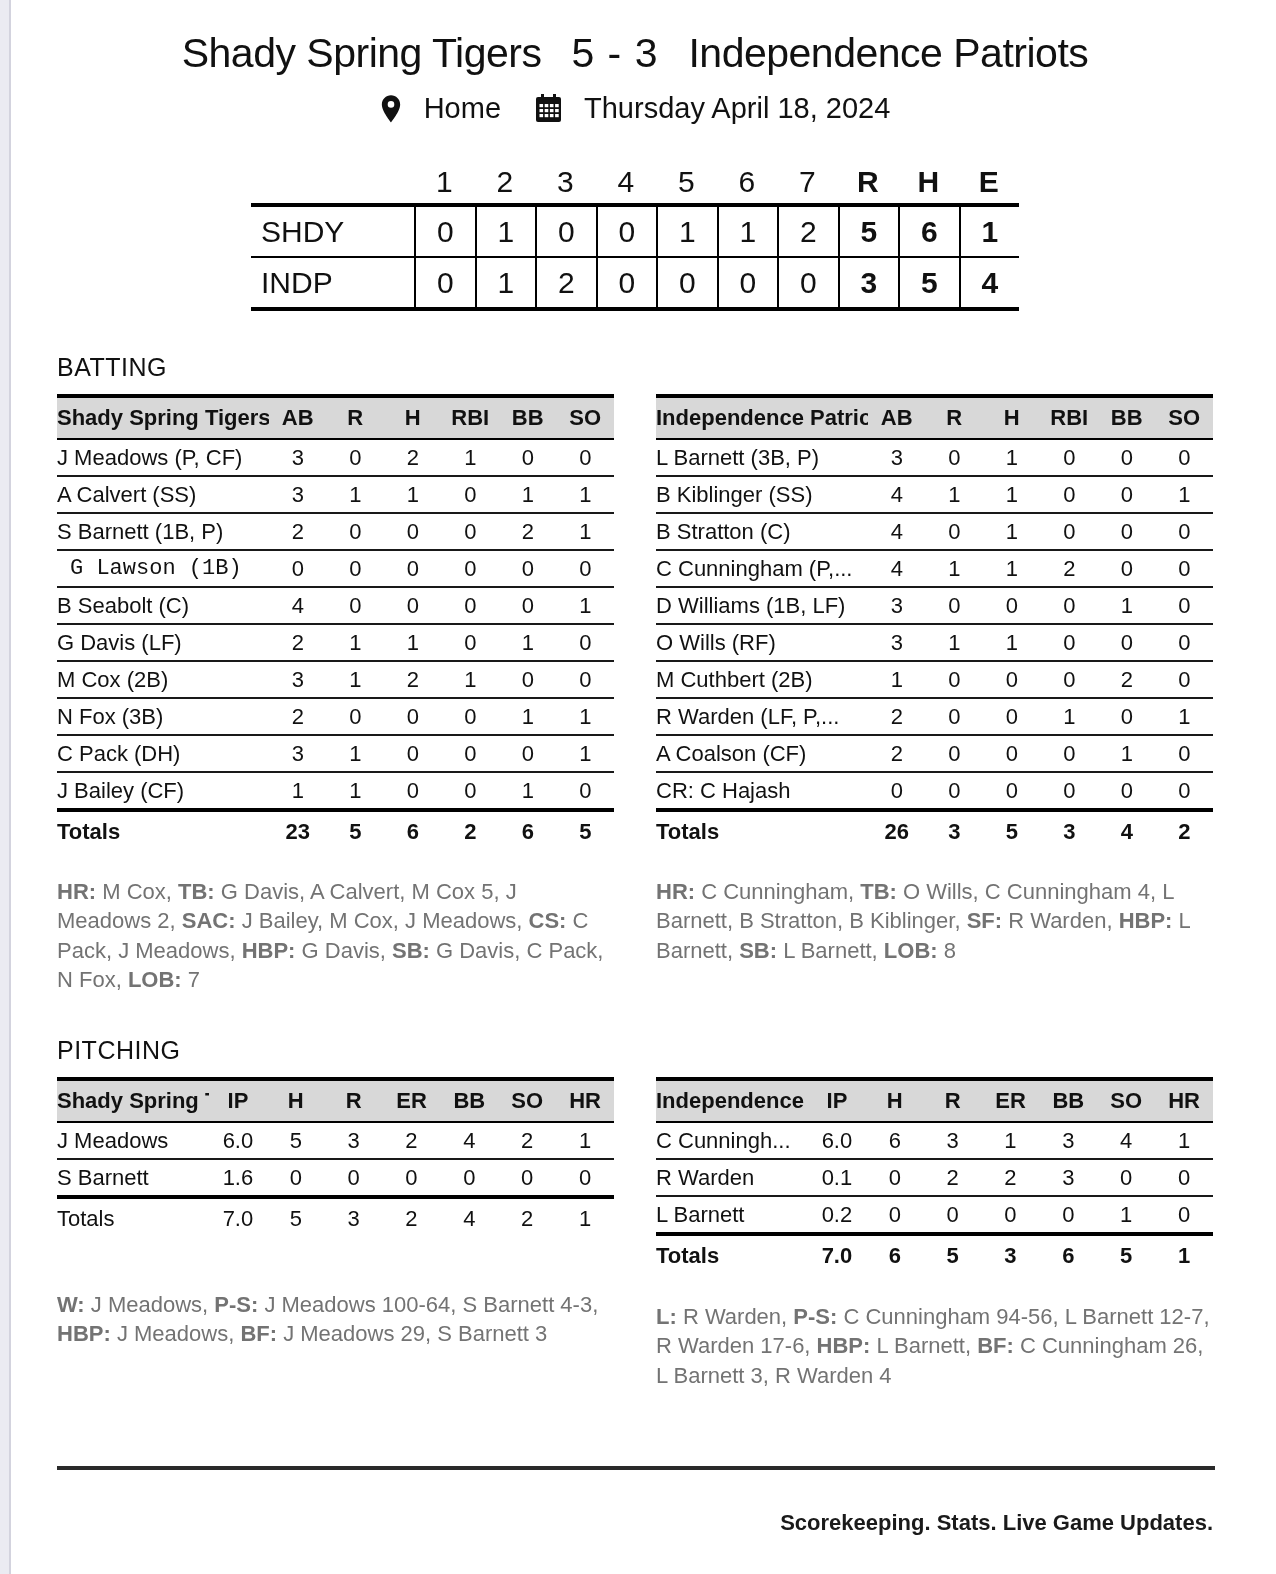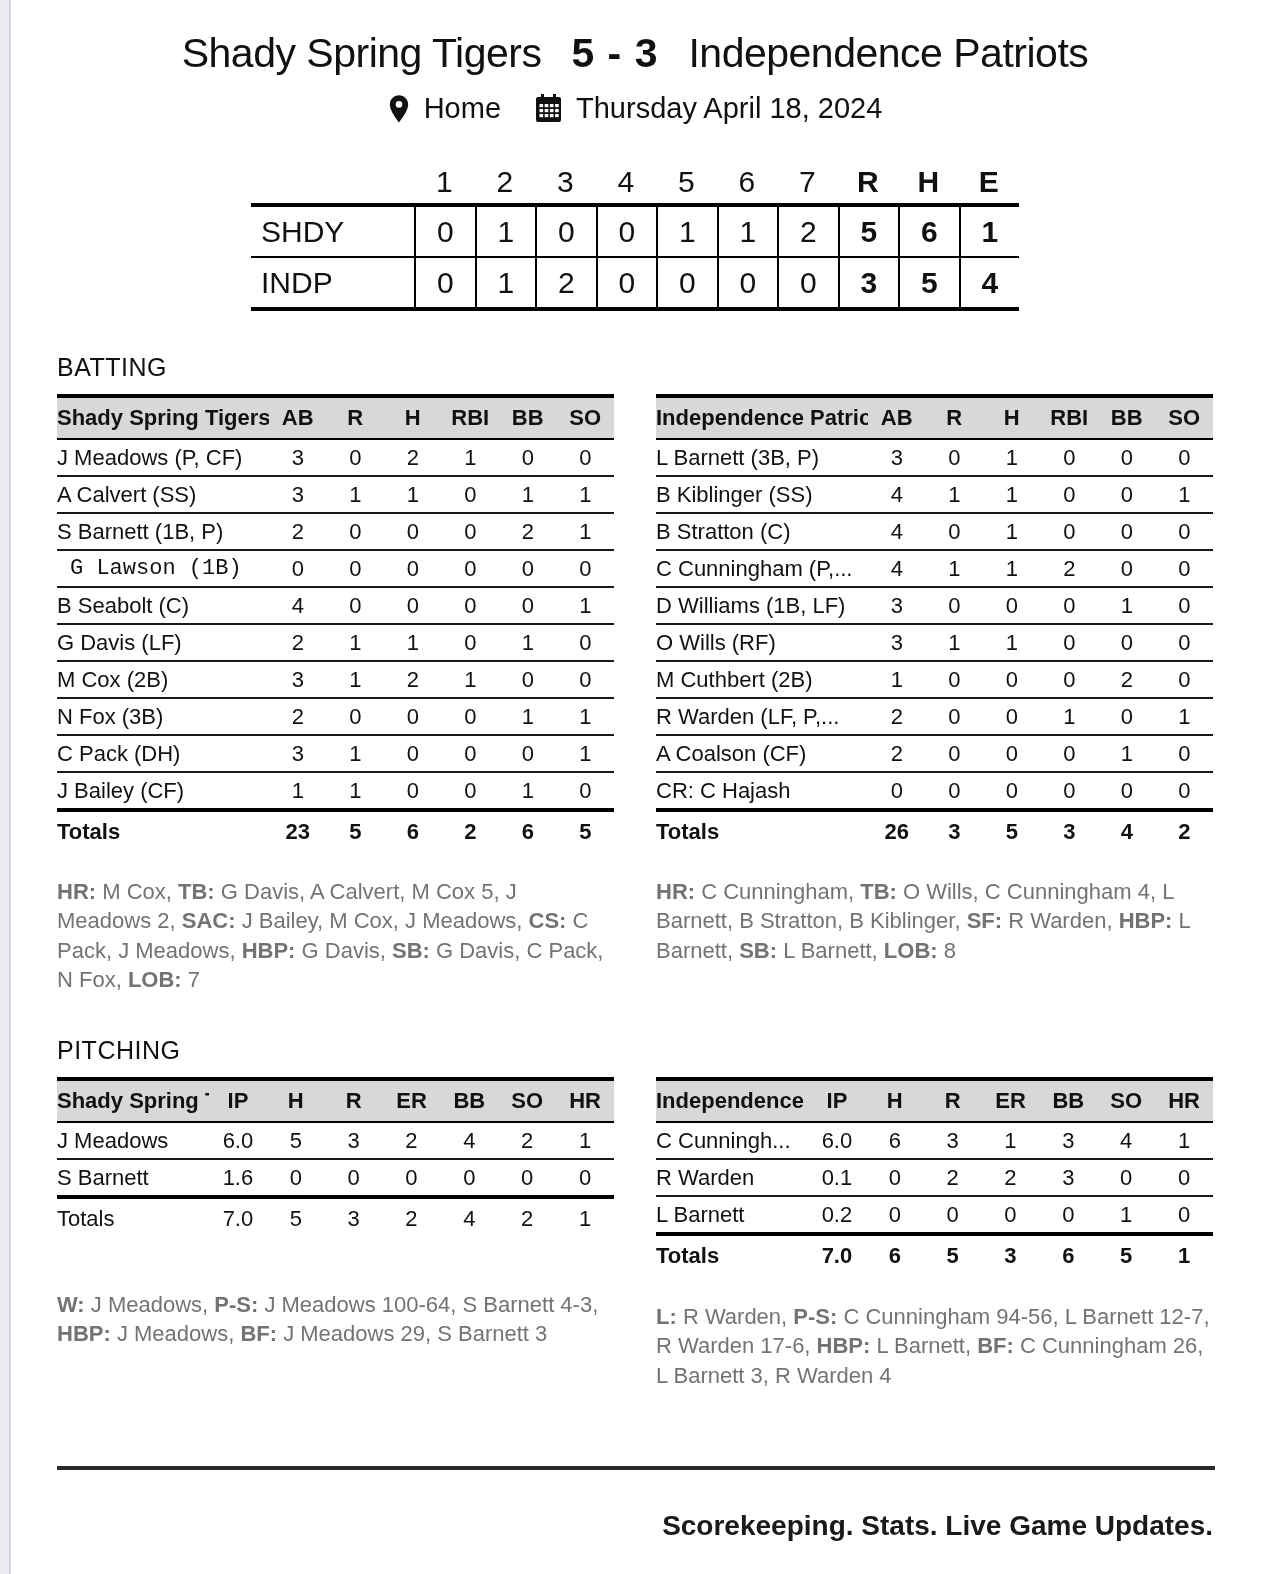--- a/index.html
+++ b/index.html
@@ -23,7 +23,7 @@
     display:flex;justify-content:center;align-items:baseline;gap:30px;
     margin-top:24px;font-size:41px;line-height:1.1;letter-spacing:-0.5px;
   }
-  .title-score{font-weight:700;letter-spacing:1px;}
+  .title-score{font-weight:400;letter-spacing:1px;}
   .meta-row{
     display:flex;justify-content:center;align-items:center;gap:34px;
     margin-top:16px;font-size:29px;

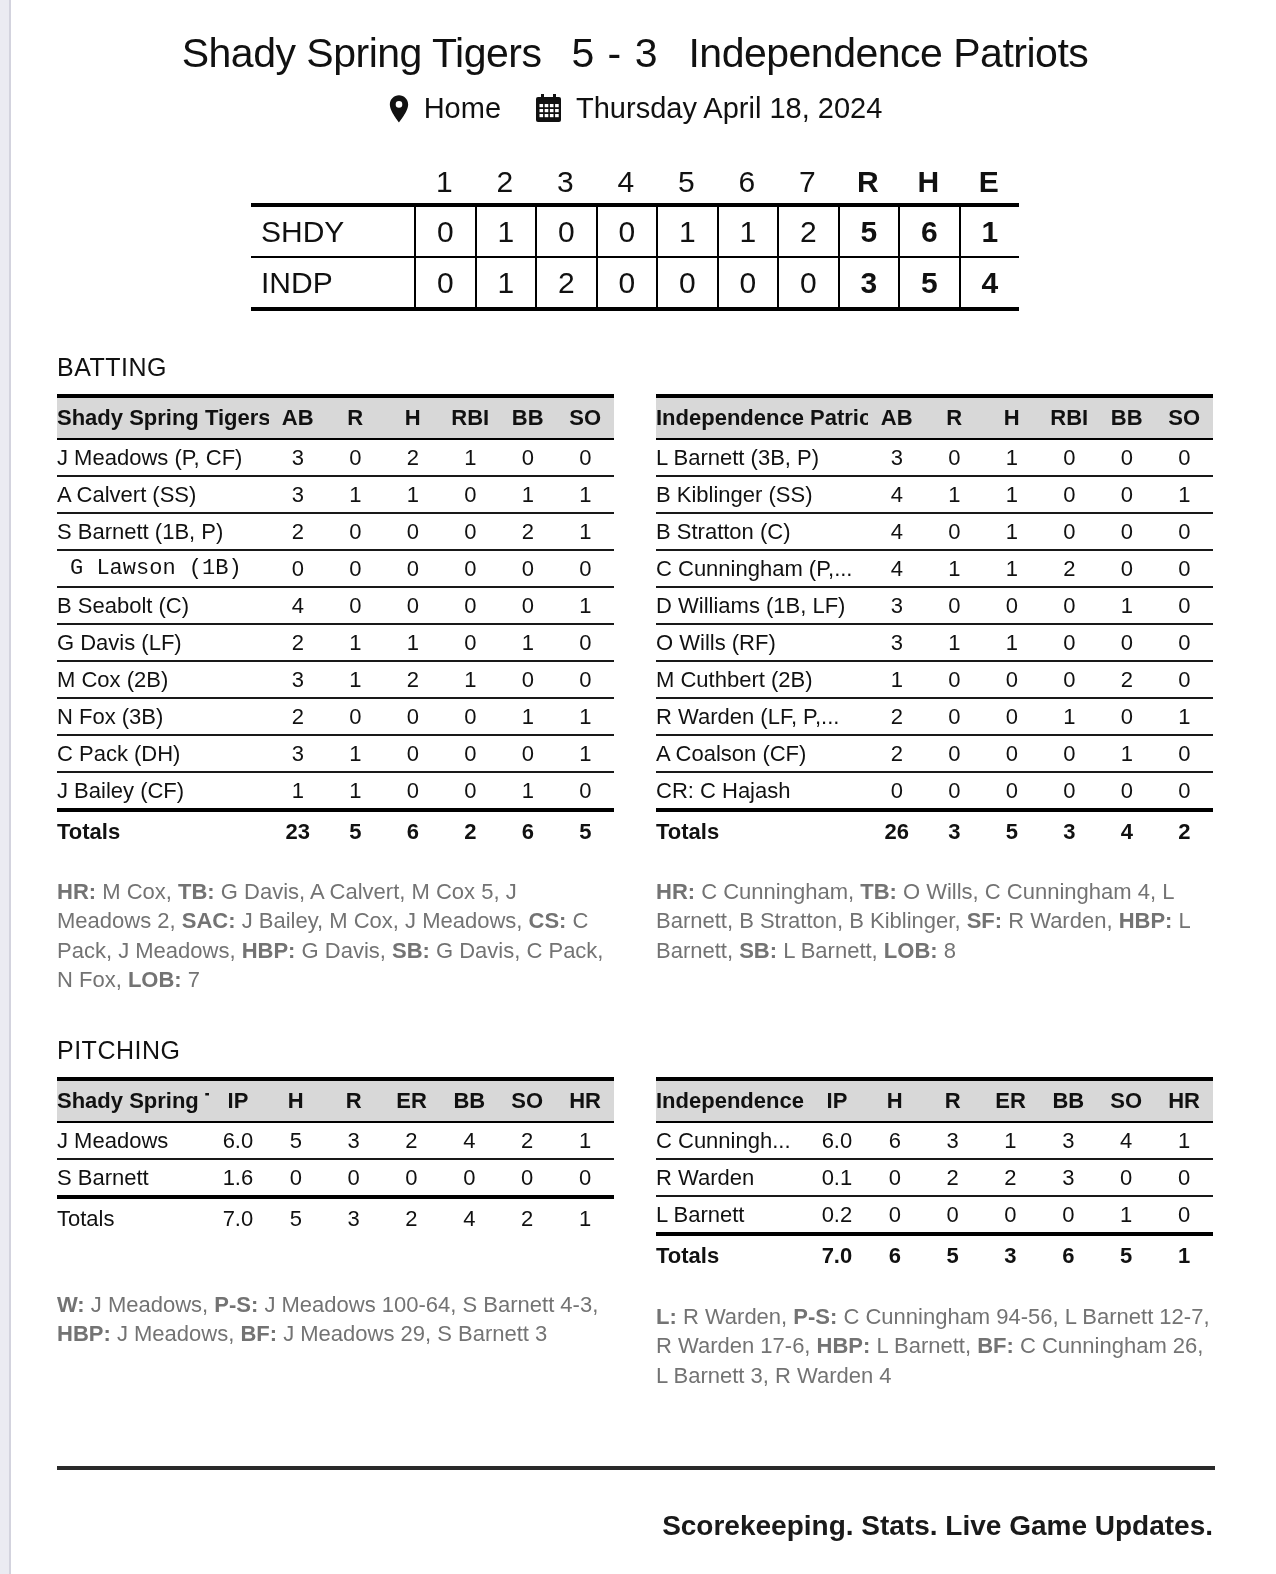--- a/index.html
+++ b/index.html
@@ -28,7 +28,7 @@
     display:flex;justify-content:center;align-items:center;gap:34px;
     margin-top:16px;font-size:29px;
   }
-  .meta-item{display:flex;align-items:center;gap:14px;}
+  .meta-item{display:flex;align-items:center;gap:22px;}
   .meta-item svg{display:block;}
   
   .linescore{width:768px;margin:36px auto 0;}

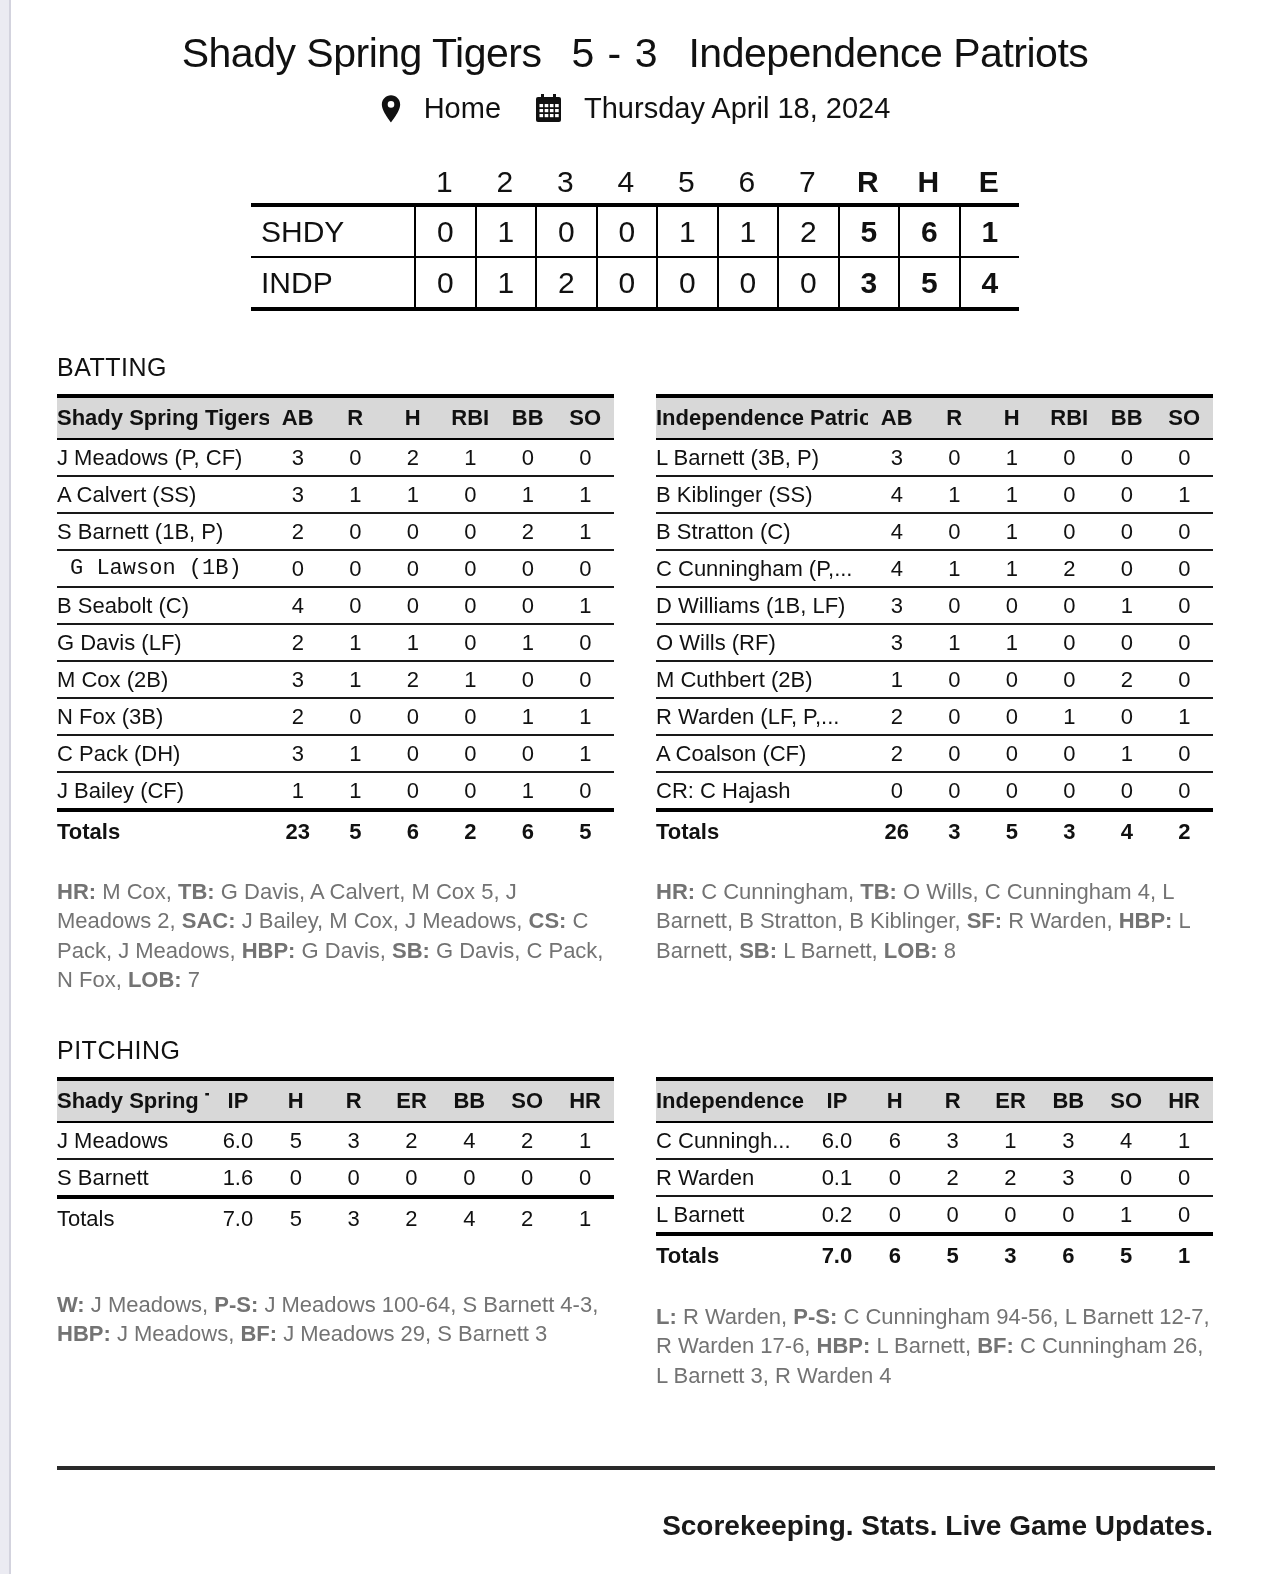--- a/index.html
+++ b/index.html
@@ -69,7 +69,7 @@
   .footer-rule{position:absolute;left:57px;right:61px;top:1466px;height:0;
     border-top:4px solid #2a2a2a;}
   .footer-tagline{position:absolute;right:63px;top:1510px;
-    font-size:28px;font-weight:700;color:#1a1a1a;}
+    font-size:22px;font-weight:700;color:#1a1a1a;}
 </style>
 </head>
 <body>

